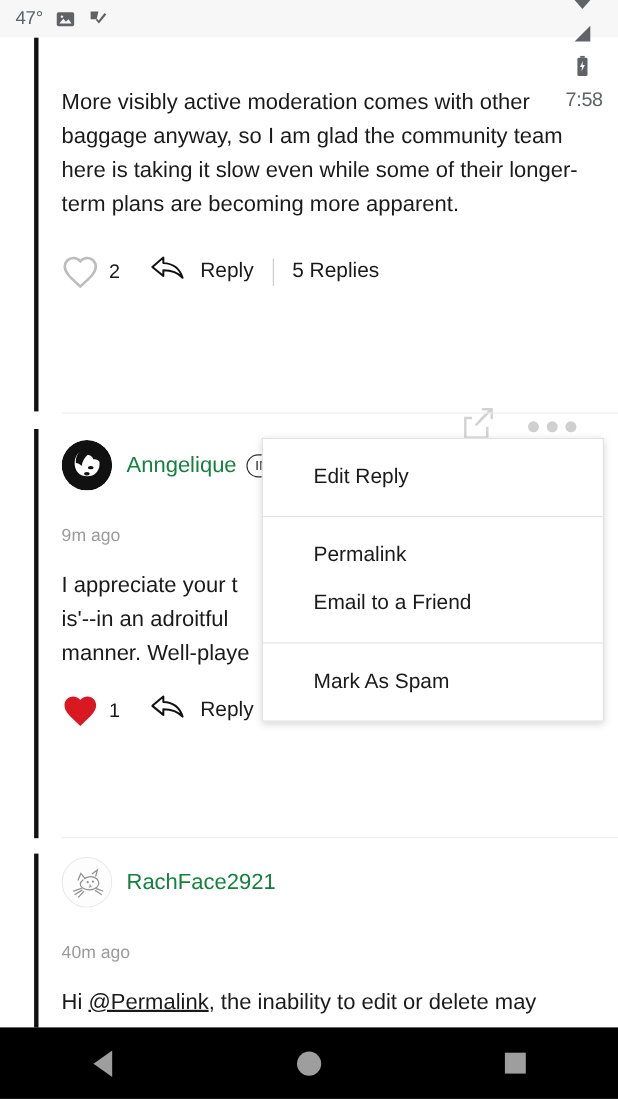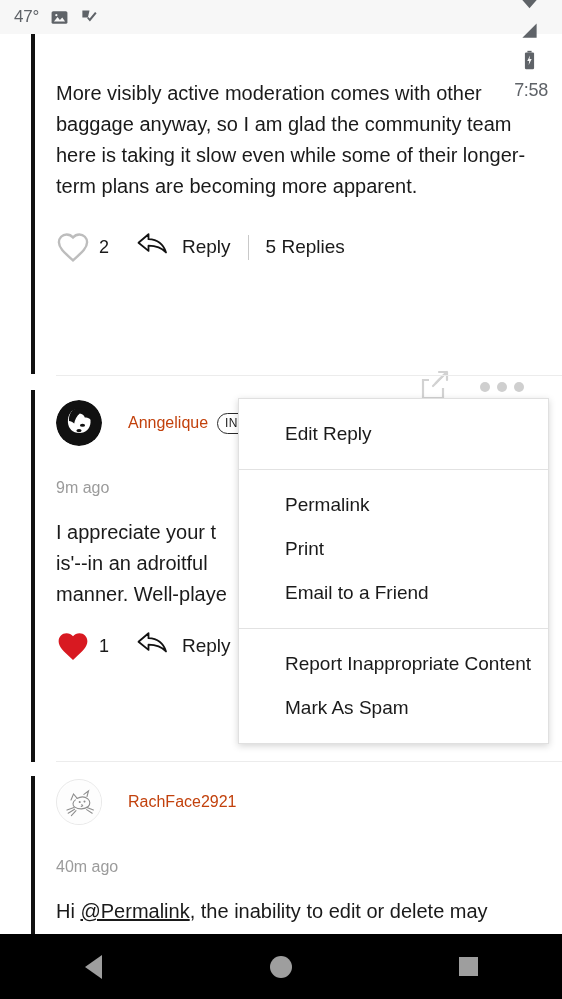--- a/index.html
+++ b/index.html
@@ -67,7 +67,7 @@
     width:46px; height:46px; border-radius:50%;
     flex:0 0 46px; overflow:hidden; display:block;
   }
-  .uname{ font-size:16px; color:#c2410c; margin-left:26px; white-space:nowrap; }
+  .uname{ font-size:20px; color:#15803d; margin-left:13px; white-space:nowrap; }
   .badge{
     margin-left:9px; border:1.5px solid #2b2b2b; border-radius:11px;
     font-size:12px; padding:2px 7px 3px; color:#1a1a1a; white-space:nowrap;

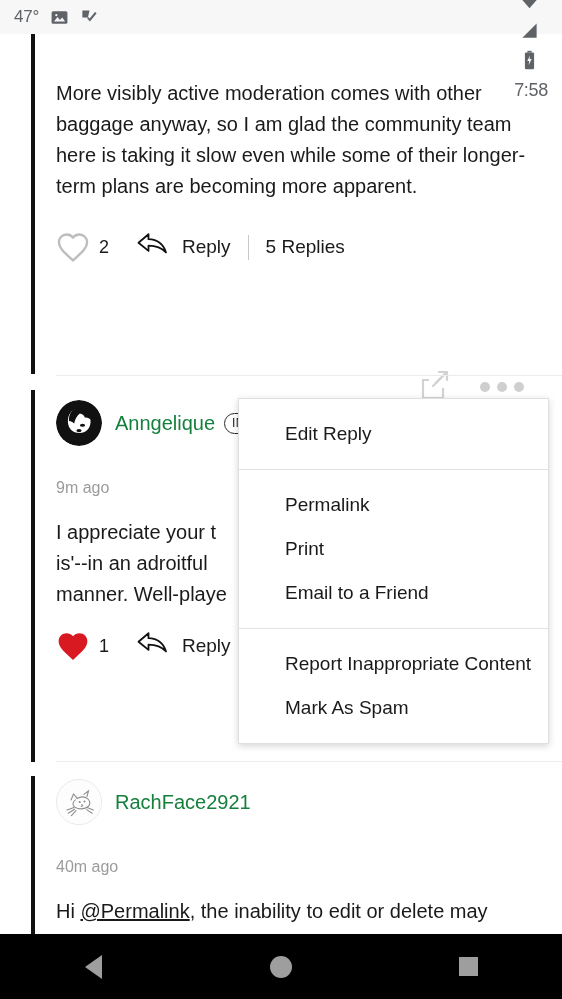--- a/index.html
+++ b/index.html
@@ -280,7 +280,6 @@
     </div>
     <div class="mgroup">
       <div class="mitem">Permalink</div>
-      <div class="mitem">Print</div>
       <div class="mitem">Email to a Friend</div>
     </div>
     <div class="mgroup">

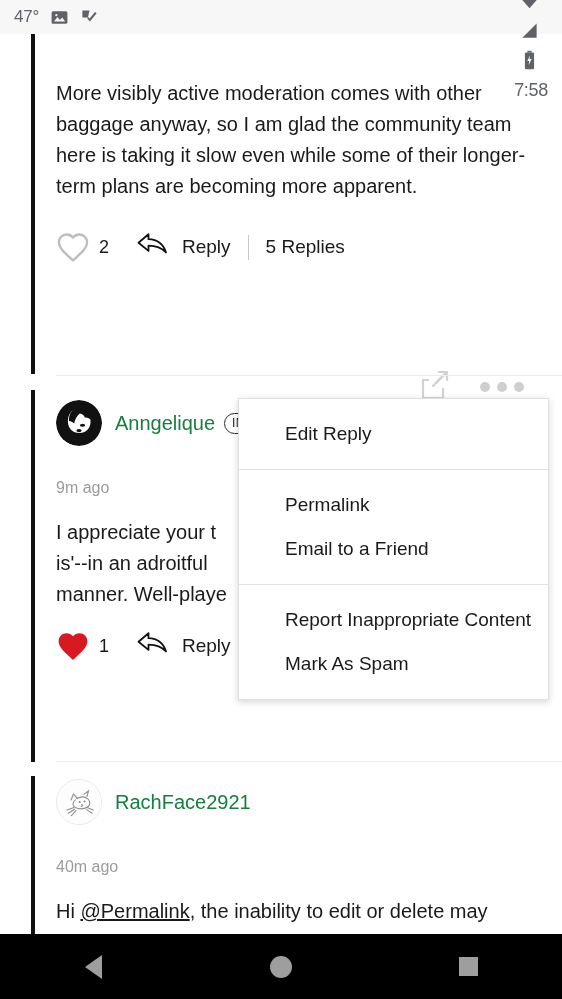--- a/index.html
+++ b/index.html
@@ -283,7 +283,6 @@
       <div class="mitem">Email to a Friend</div>
     </div>
     <div class="mgroup">
-      <div class="mitem">Report Inappropriate Content</div>
       <div class="mitem">Mark As Spam</div>
     </div>
   </div>

